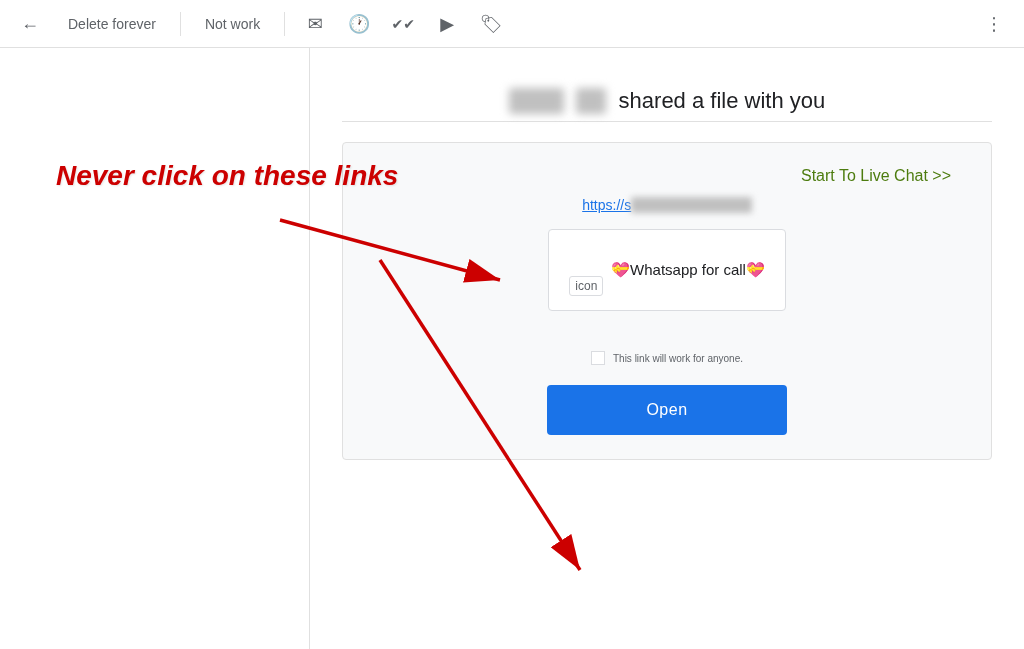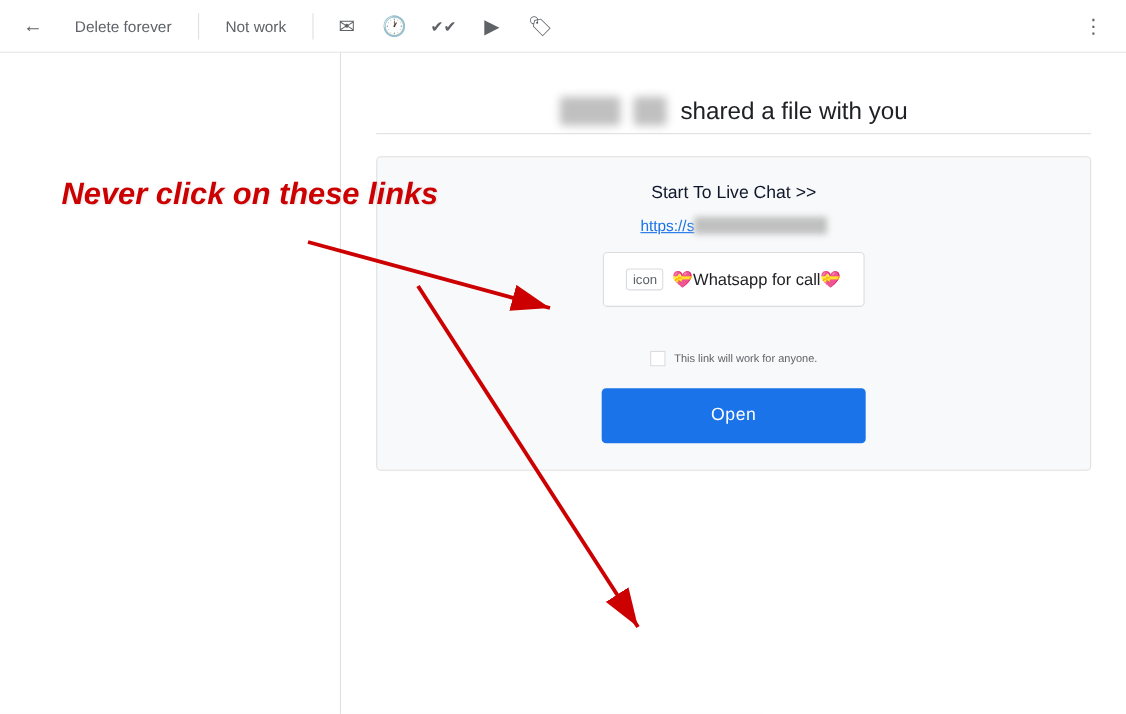--- a/index.html
+++ b/index.html
@@ -103,8 +103,9 @@
 
     .live-chat-text {
       font-size: 16px;
-      color: #0f172a;
+      color: #4d7c0f;
       margin-bottom: 12px;
+      text-align: right;
     }
 
     .phishing-link {

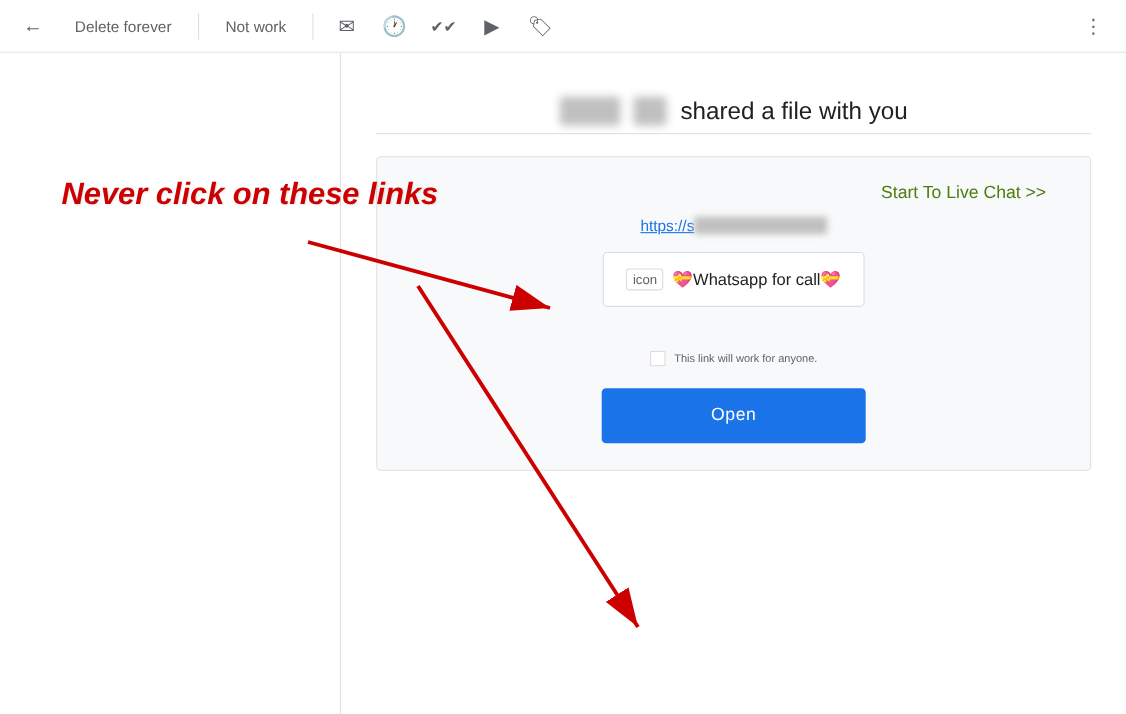--- a/index.html
+++ b/index.html
@@ -151,6 +151,7 @@
       border: 1px solid #dadce0;
       padding: 2px 5px;
       border-radius: 3px;
+      margin-top: 32px;
     }
 
     .link-notice {

